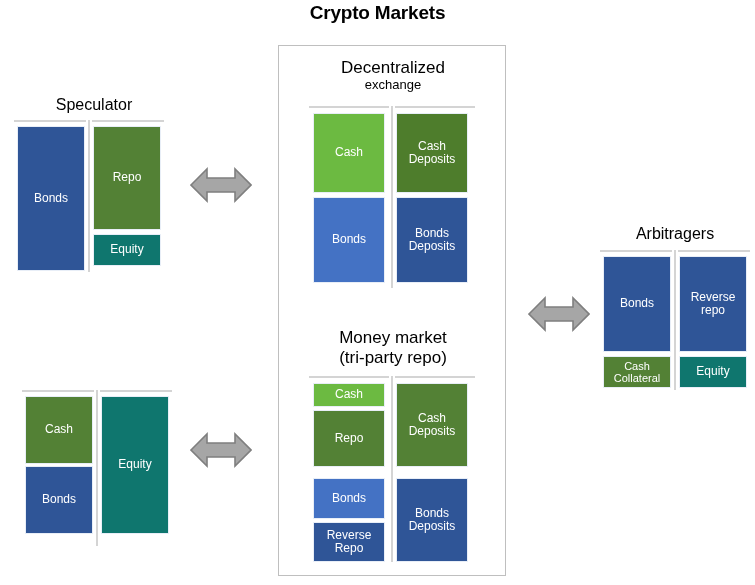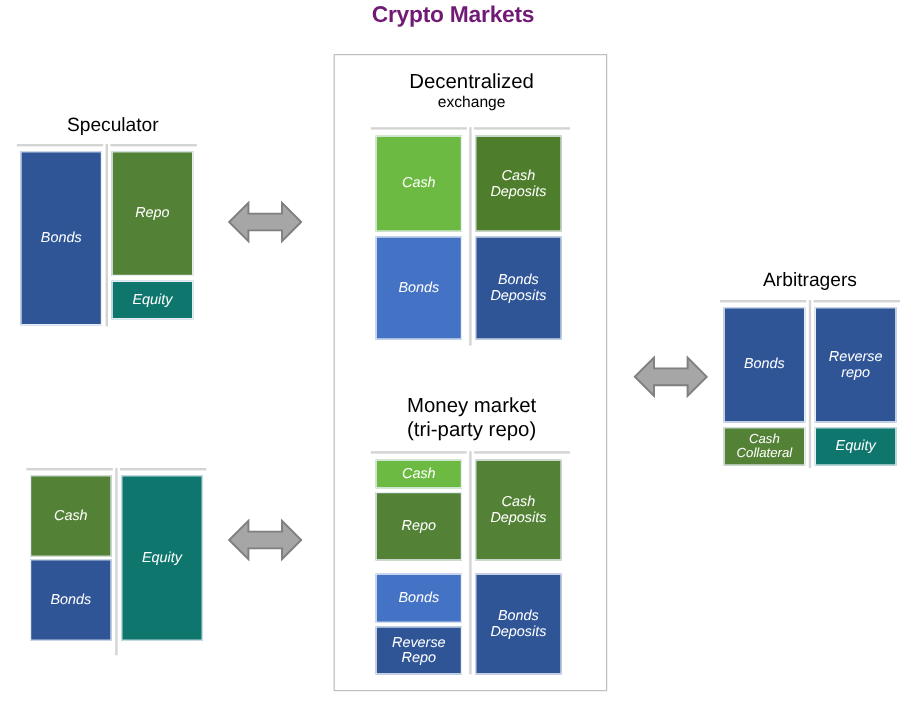--- a/index.html
+++ b/index.html
@@ -28,7 +28,7 @@
     text-align: center;
     font-size: 19px;
     font-weight: bold;
-    color: #701a75;
+    color: #000000;
     letter-spacing: -0.2px;
   }
 

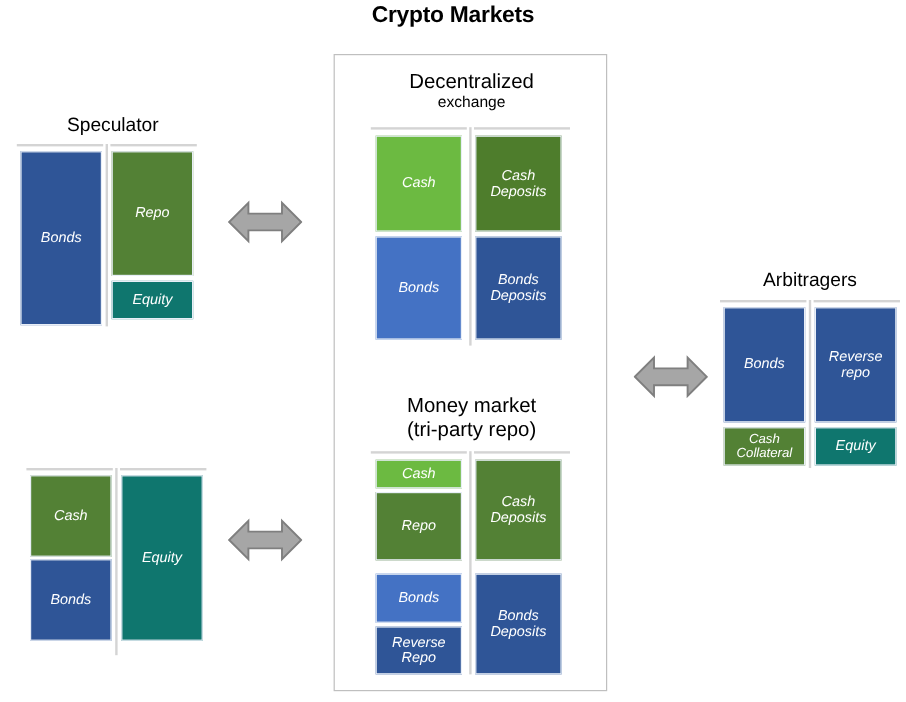--- a/index.html
+++ b/index.html
@@ -75,7 +75,7 @@
     line-height: 1.12;
     overflow: hidden;
   }
-  .bar span { display: block; padding: 0 2px; font-style: italic; }
+  .bar span { display: block; padding: 0 2px; }
 
   .c-blue-dark  { background: #2f5597; }
   .c-blue-light { background: #4472c4; }

